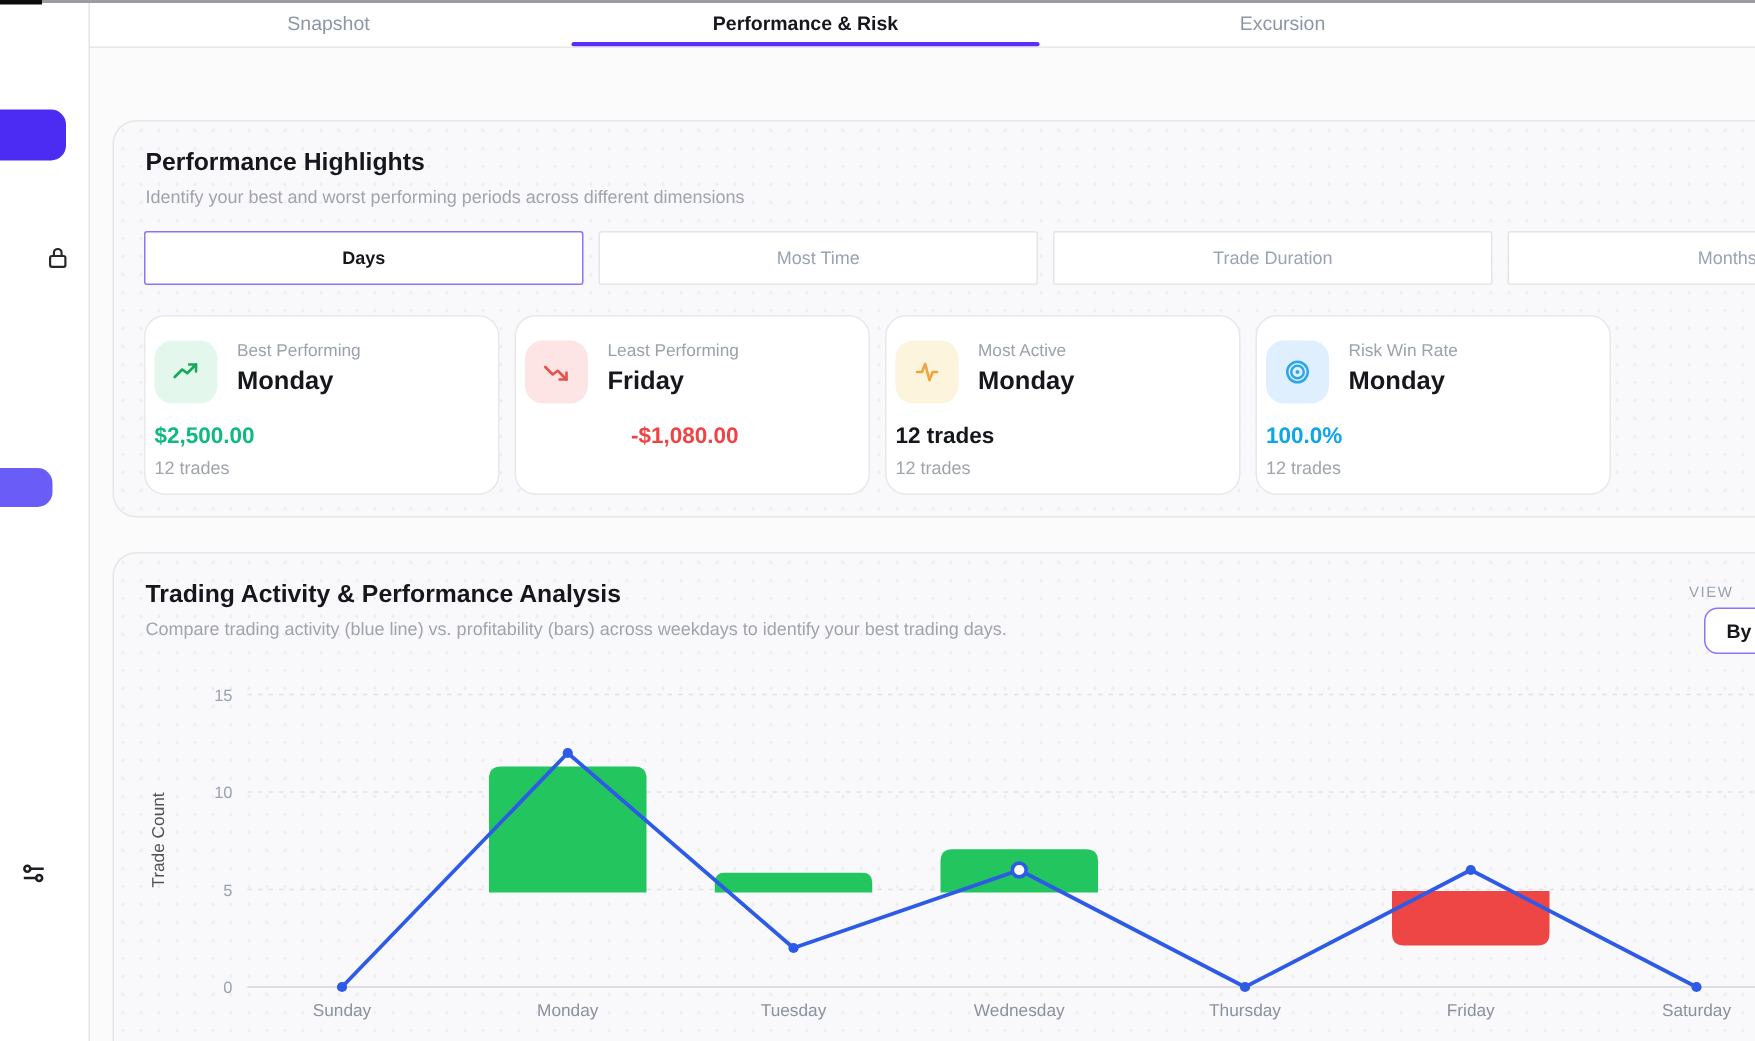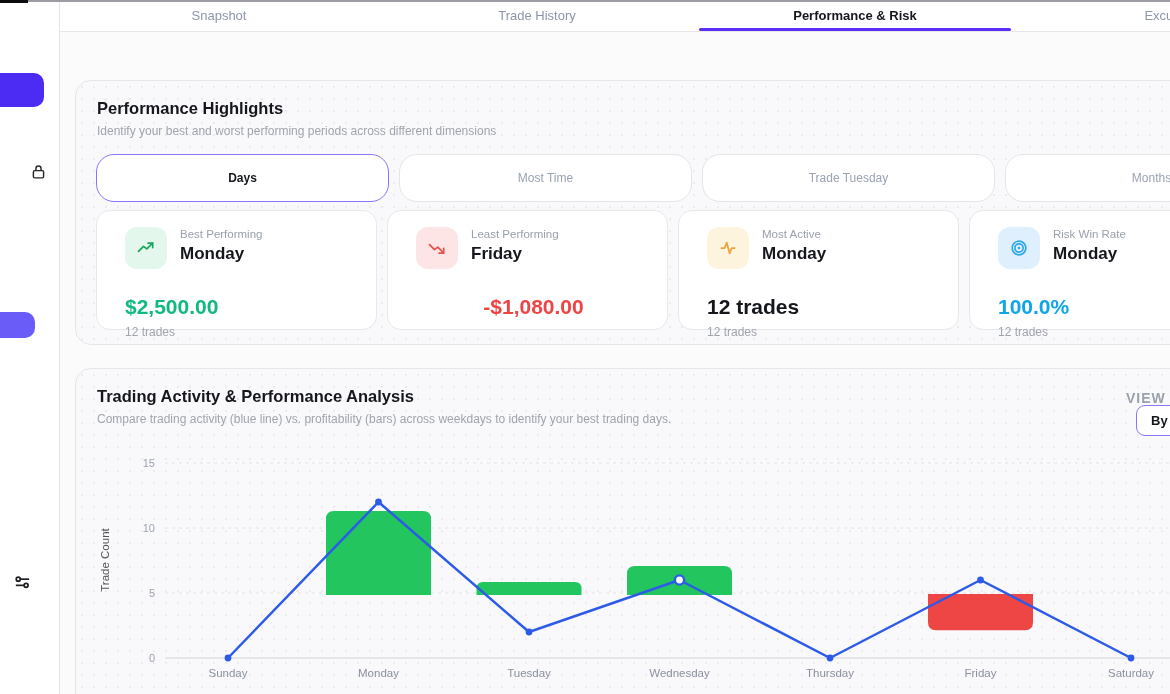--- a/index.html
+++ b/index.html
@@ -106,7 +106,6 @@
 
 <div class="tabbar">
   <div class="tab">Snapshot</div>
-  <div class="tab">Trade History</div>
   <div class="tab active">Performance &amp; Risk</div>
   <div class="tab">Excursion</div>
 </div>

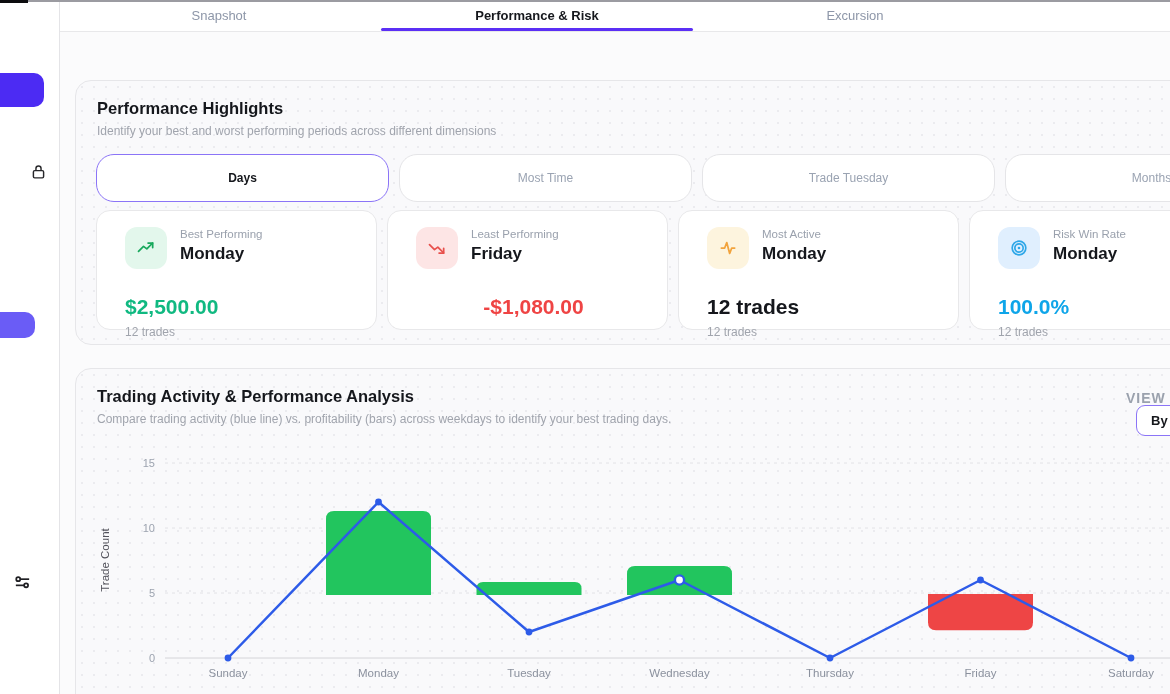--- a/index.html
+++ b/index.html
@@ -46,7 +46,7 @@
   
   .filters { position:absolute; left:20px; top:73px; display:flex; gap:10px; }
   .filter-btn {
-    width:293px; height:48px; background:#ffffff; border:1px solid #e5e5e8; border-radius:18px;
+    width:293px; height:36px; background:#ffffff; border:1px solid #e5e5e8; border-radius:2px;
     display:flex; align-items:center; justify-content:center;
     font-size:12px; color:#9aa3b2; cursor:pointer;
   }

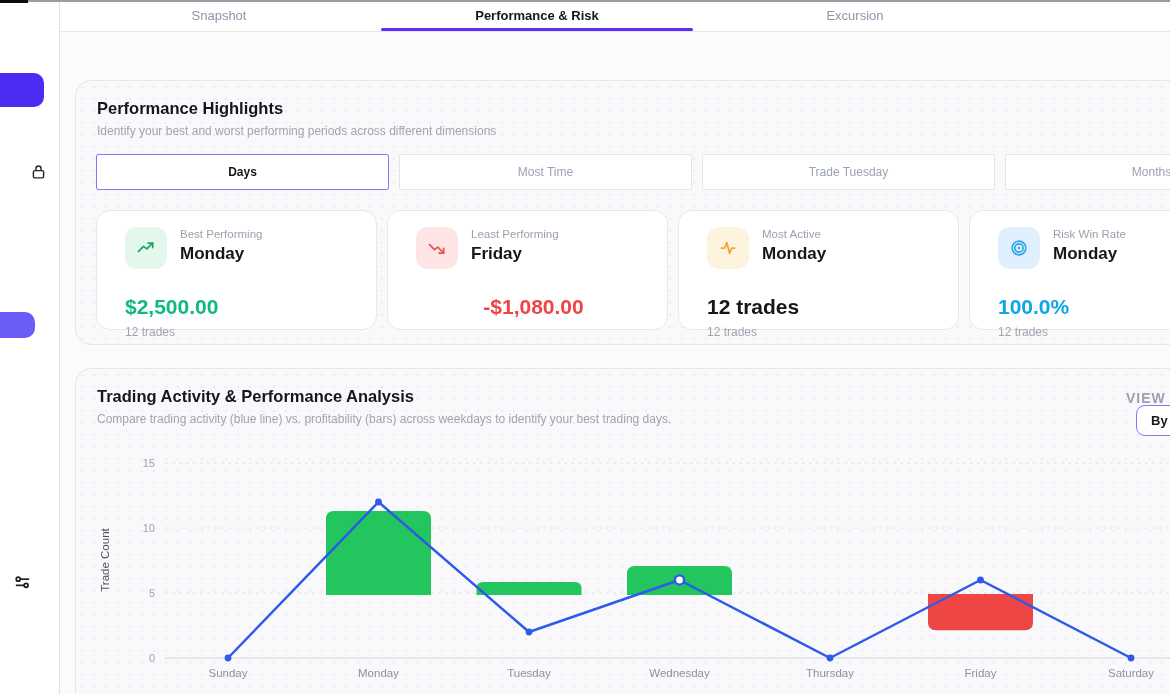--- a/index.html
+++ b/index.html
@@ -119,7 +119,7 @@
   <div class="filters">
     <div class="filter-btn active">Days</div>
     <div class="filter-btn">Most Time</div>
-    <div class="filter-btn">Trade Tuesday</div>
+    <div class="filter-btn">Trade Duration</div>
     <div class="filter-btn">Months</div>
   </div>
 

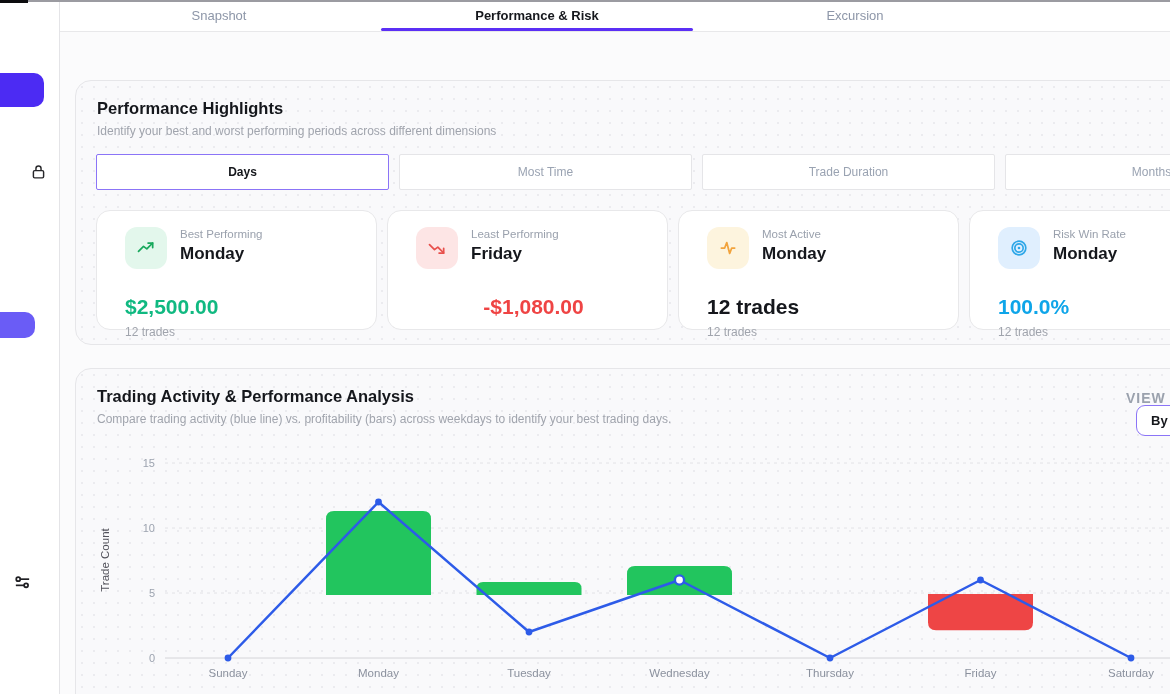--- a/index.html
+++ b/index.html
@@ -54,7 +54,7 @@
 
   
   .stat-row { position:absolute; left:20px; top:129px; display:flex; gap:10px; }
-  .stat-card { width:281px; height:120px; background:#ffffff; border:1px solid #e8e8ea; border-radius:14px; padding:16px 16px 0 28px; }
+  .stat-card { width:237px; height:120px; background:#ffffff; border:1px solid #e8e8ea; border-radius:14px; padding:16px 16px 0 6px; }
   .stat-head { display:flex; align-items:flex-start; }
   .stat-icon { width:42px; height:42px; border-radius:12px; display:flex; align-items:center; justify-content:center; flex:0 0 42px; }
   .stat-icon.green  { background:#e3f7ec; }

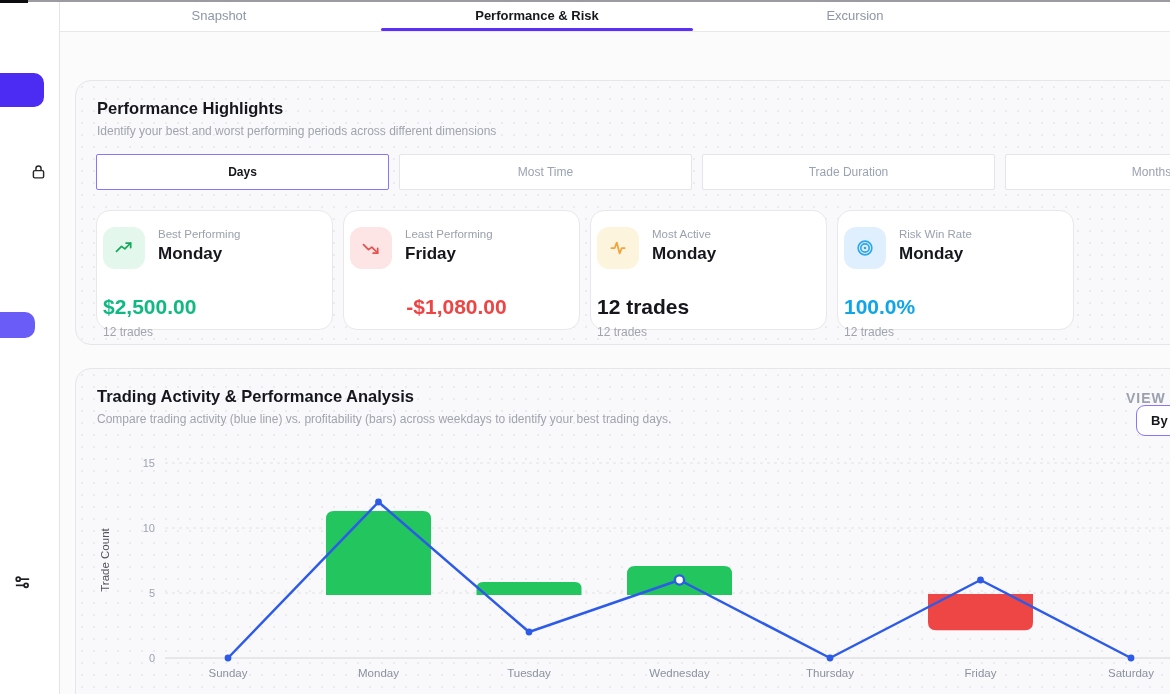--- a/index.html
+++ b/index.html
@@ -64,7 +64,7 @@
   .stat-meta { margin-left:13px; padding-top:1px; }
   .stat-label { font-size:11.5px; color:#9aa1ad; }
   .stat-period { font-size:17px; font-weight:bold; color:#15171c; margin-top:4px; }
-  .stat-value { font-size:21px; font-weight:bold; margin-top:26px; }
+  .stat-value { font-size:15px; font-weight:bold; margin-top:13px; }
   .stat-sub { font-size:12px; color:#a0a4ad; margin-top:6px; }
 
   

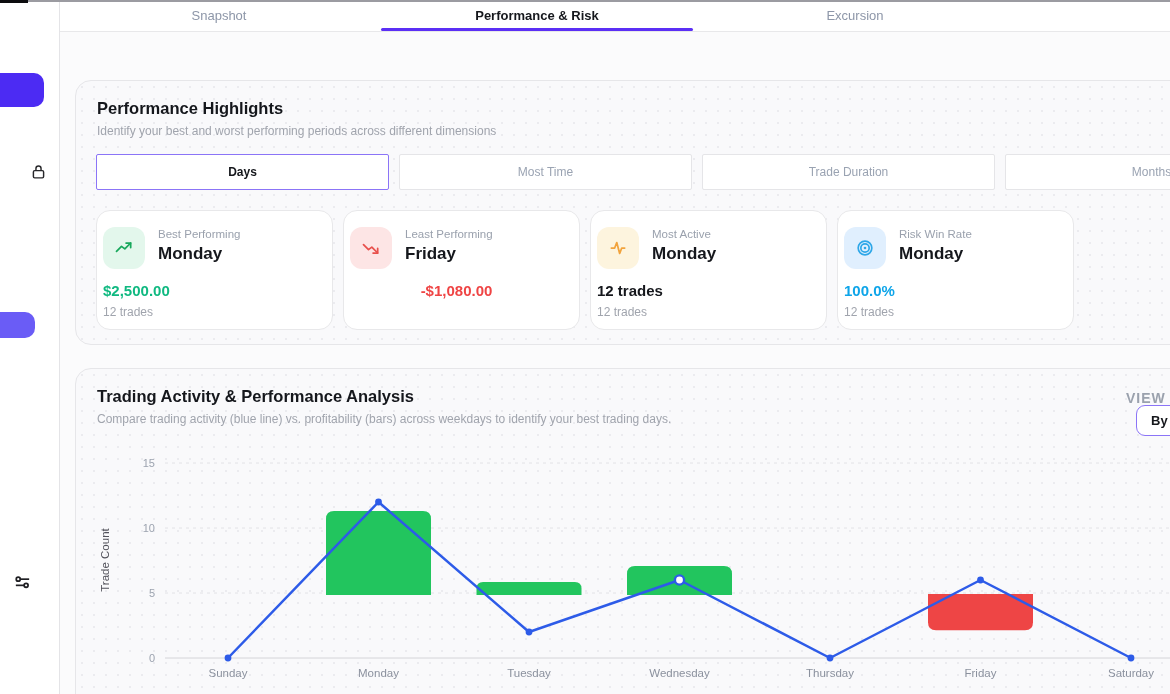--- a/index.html
+++ b/index.html
@@ -68,7 +68,7 @@
   .stat-sub { font-size:12px; color:#a0a4ad; margin-top:6px; }
 
   
-  .view-label { position:absolute; left:1050px; top:21px; font-size:14px; font-weight:bold; letter-spacing:1px; color:#9aa1ad; }
+  .view-label { position:absolute; left:1050px; top:21px; font-size:10px; font-weight:normal; letter-spacing:1px; color:#9aa1ad; }
   .view-btn {
     position:absolute; left:1060px; top:36px; width:130px; height:31px;
     background:#ffffff; border:1.5px solid #8b74f7; border-radius:9px;

